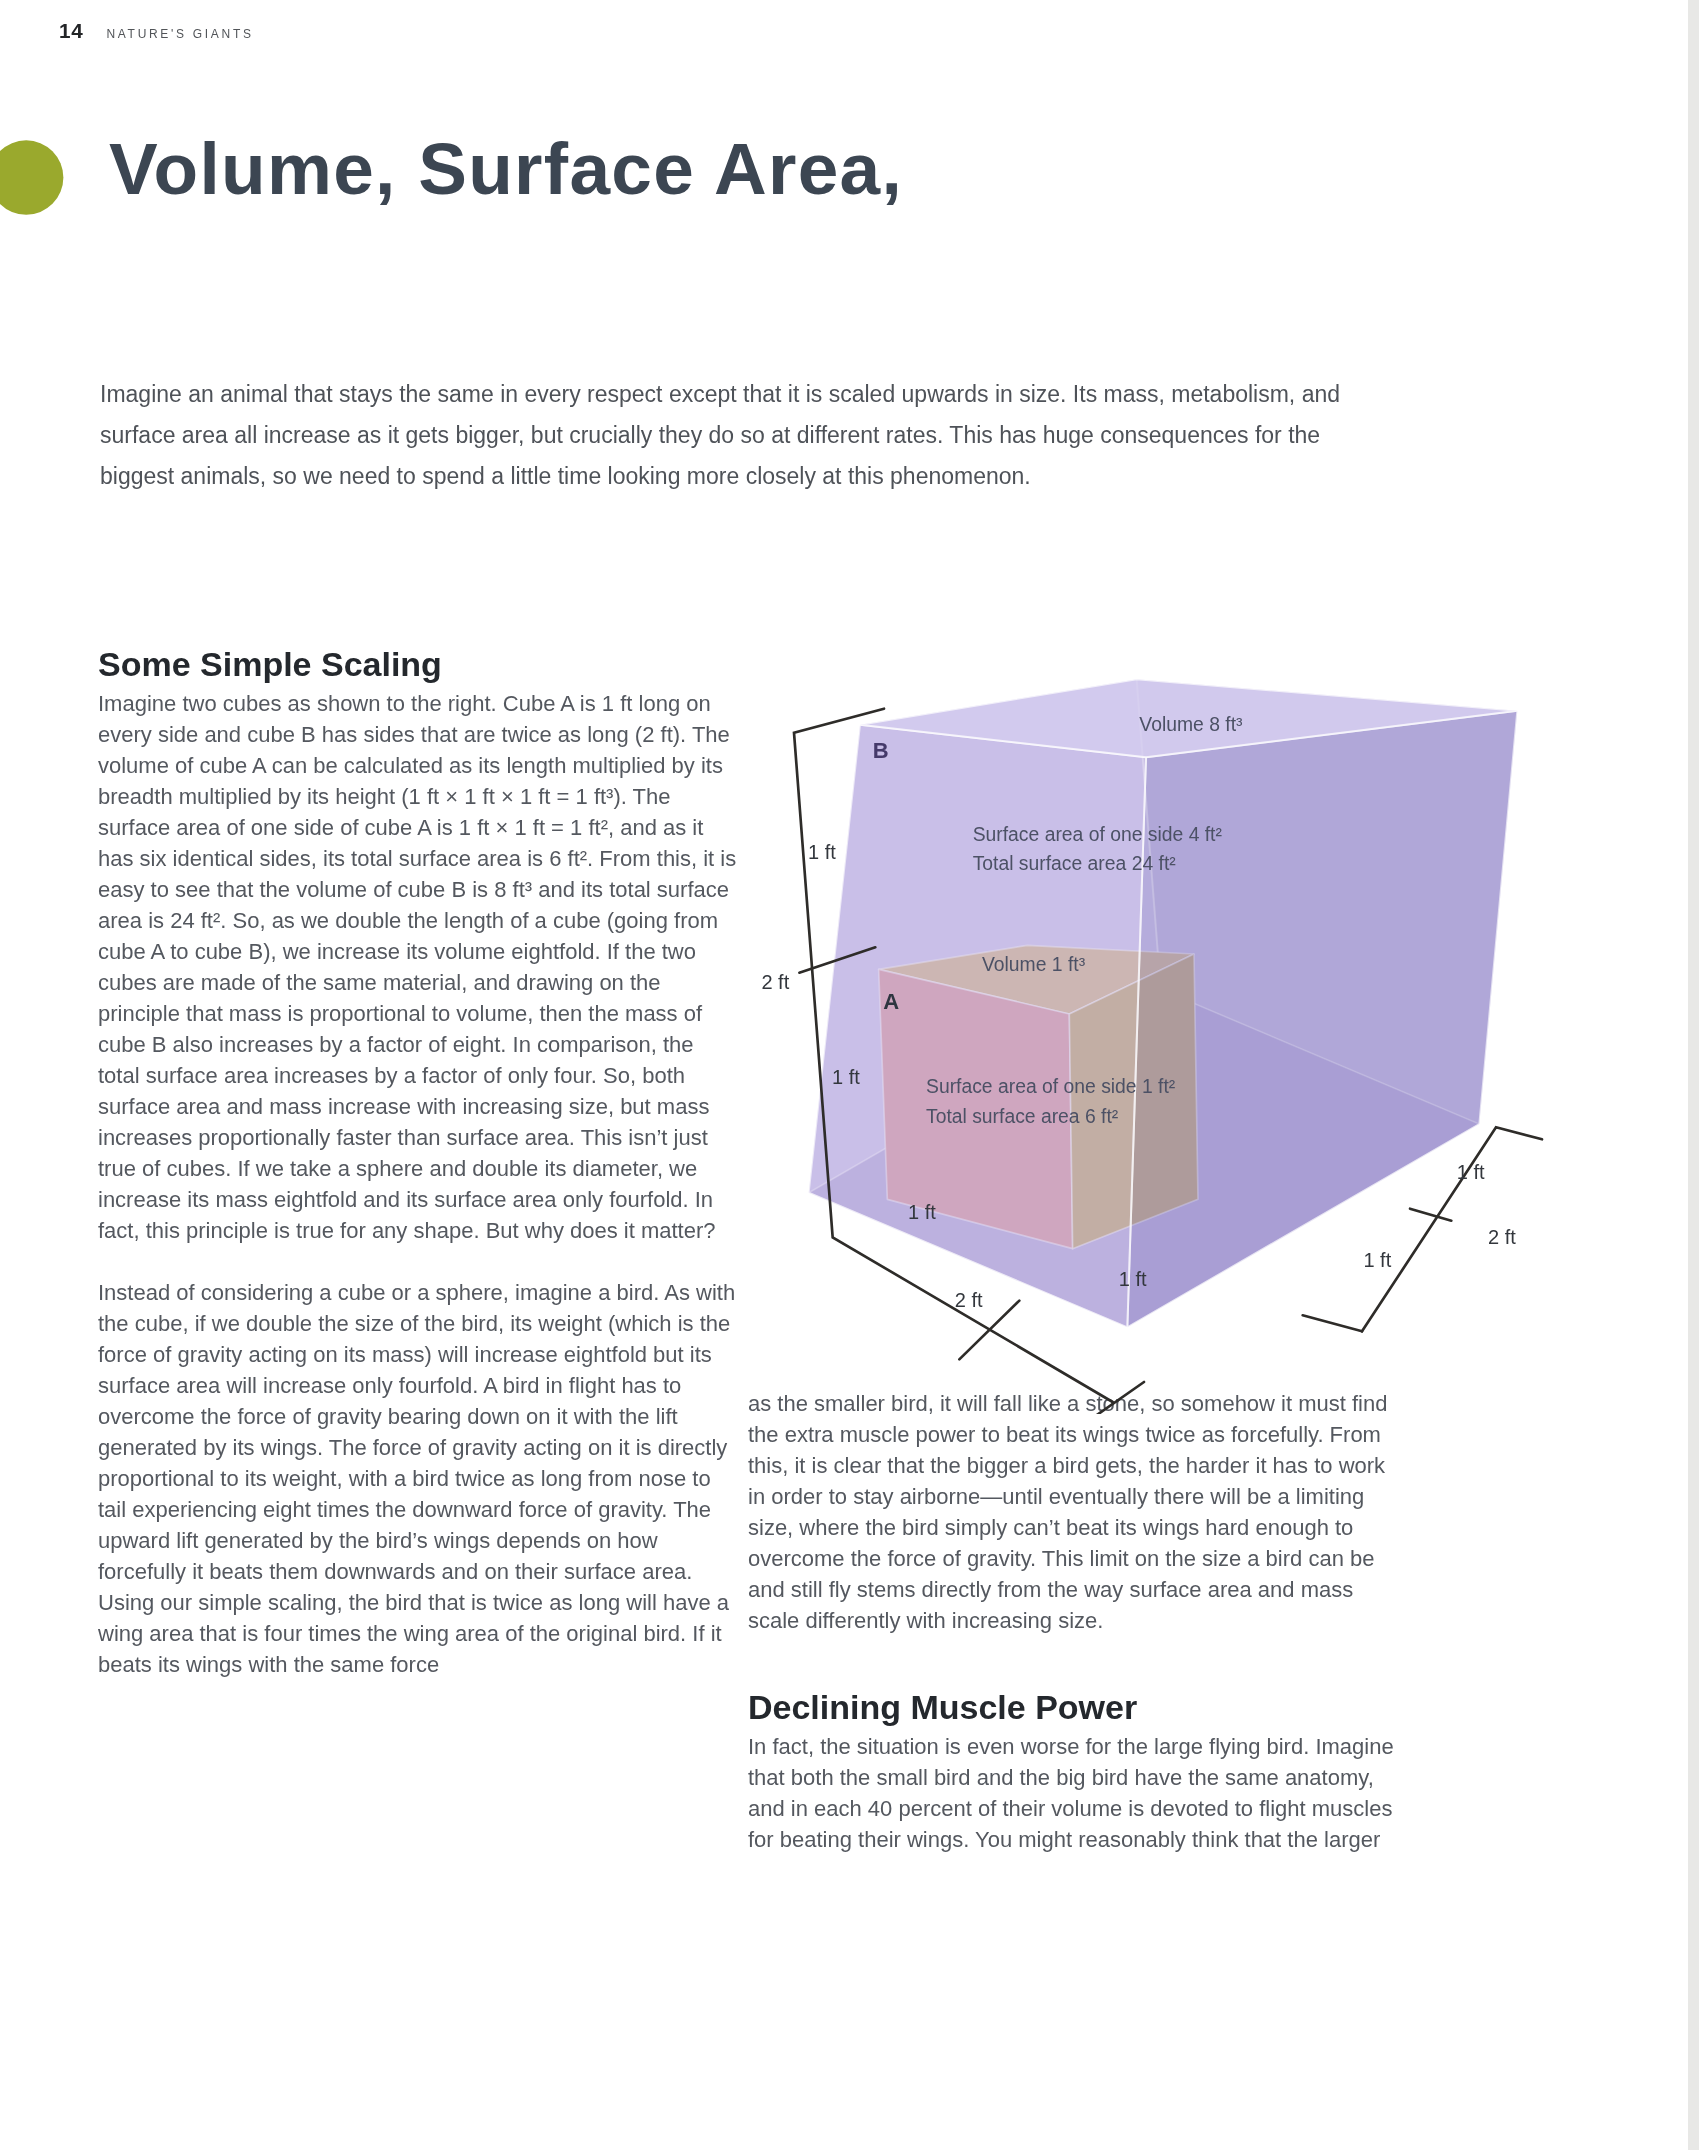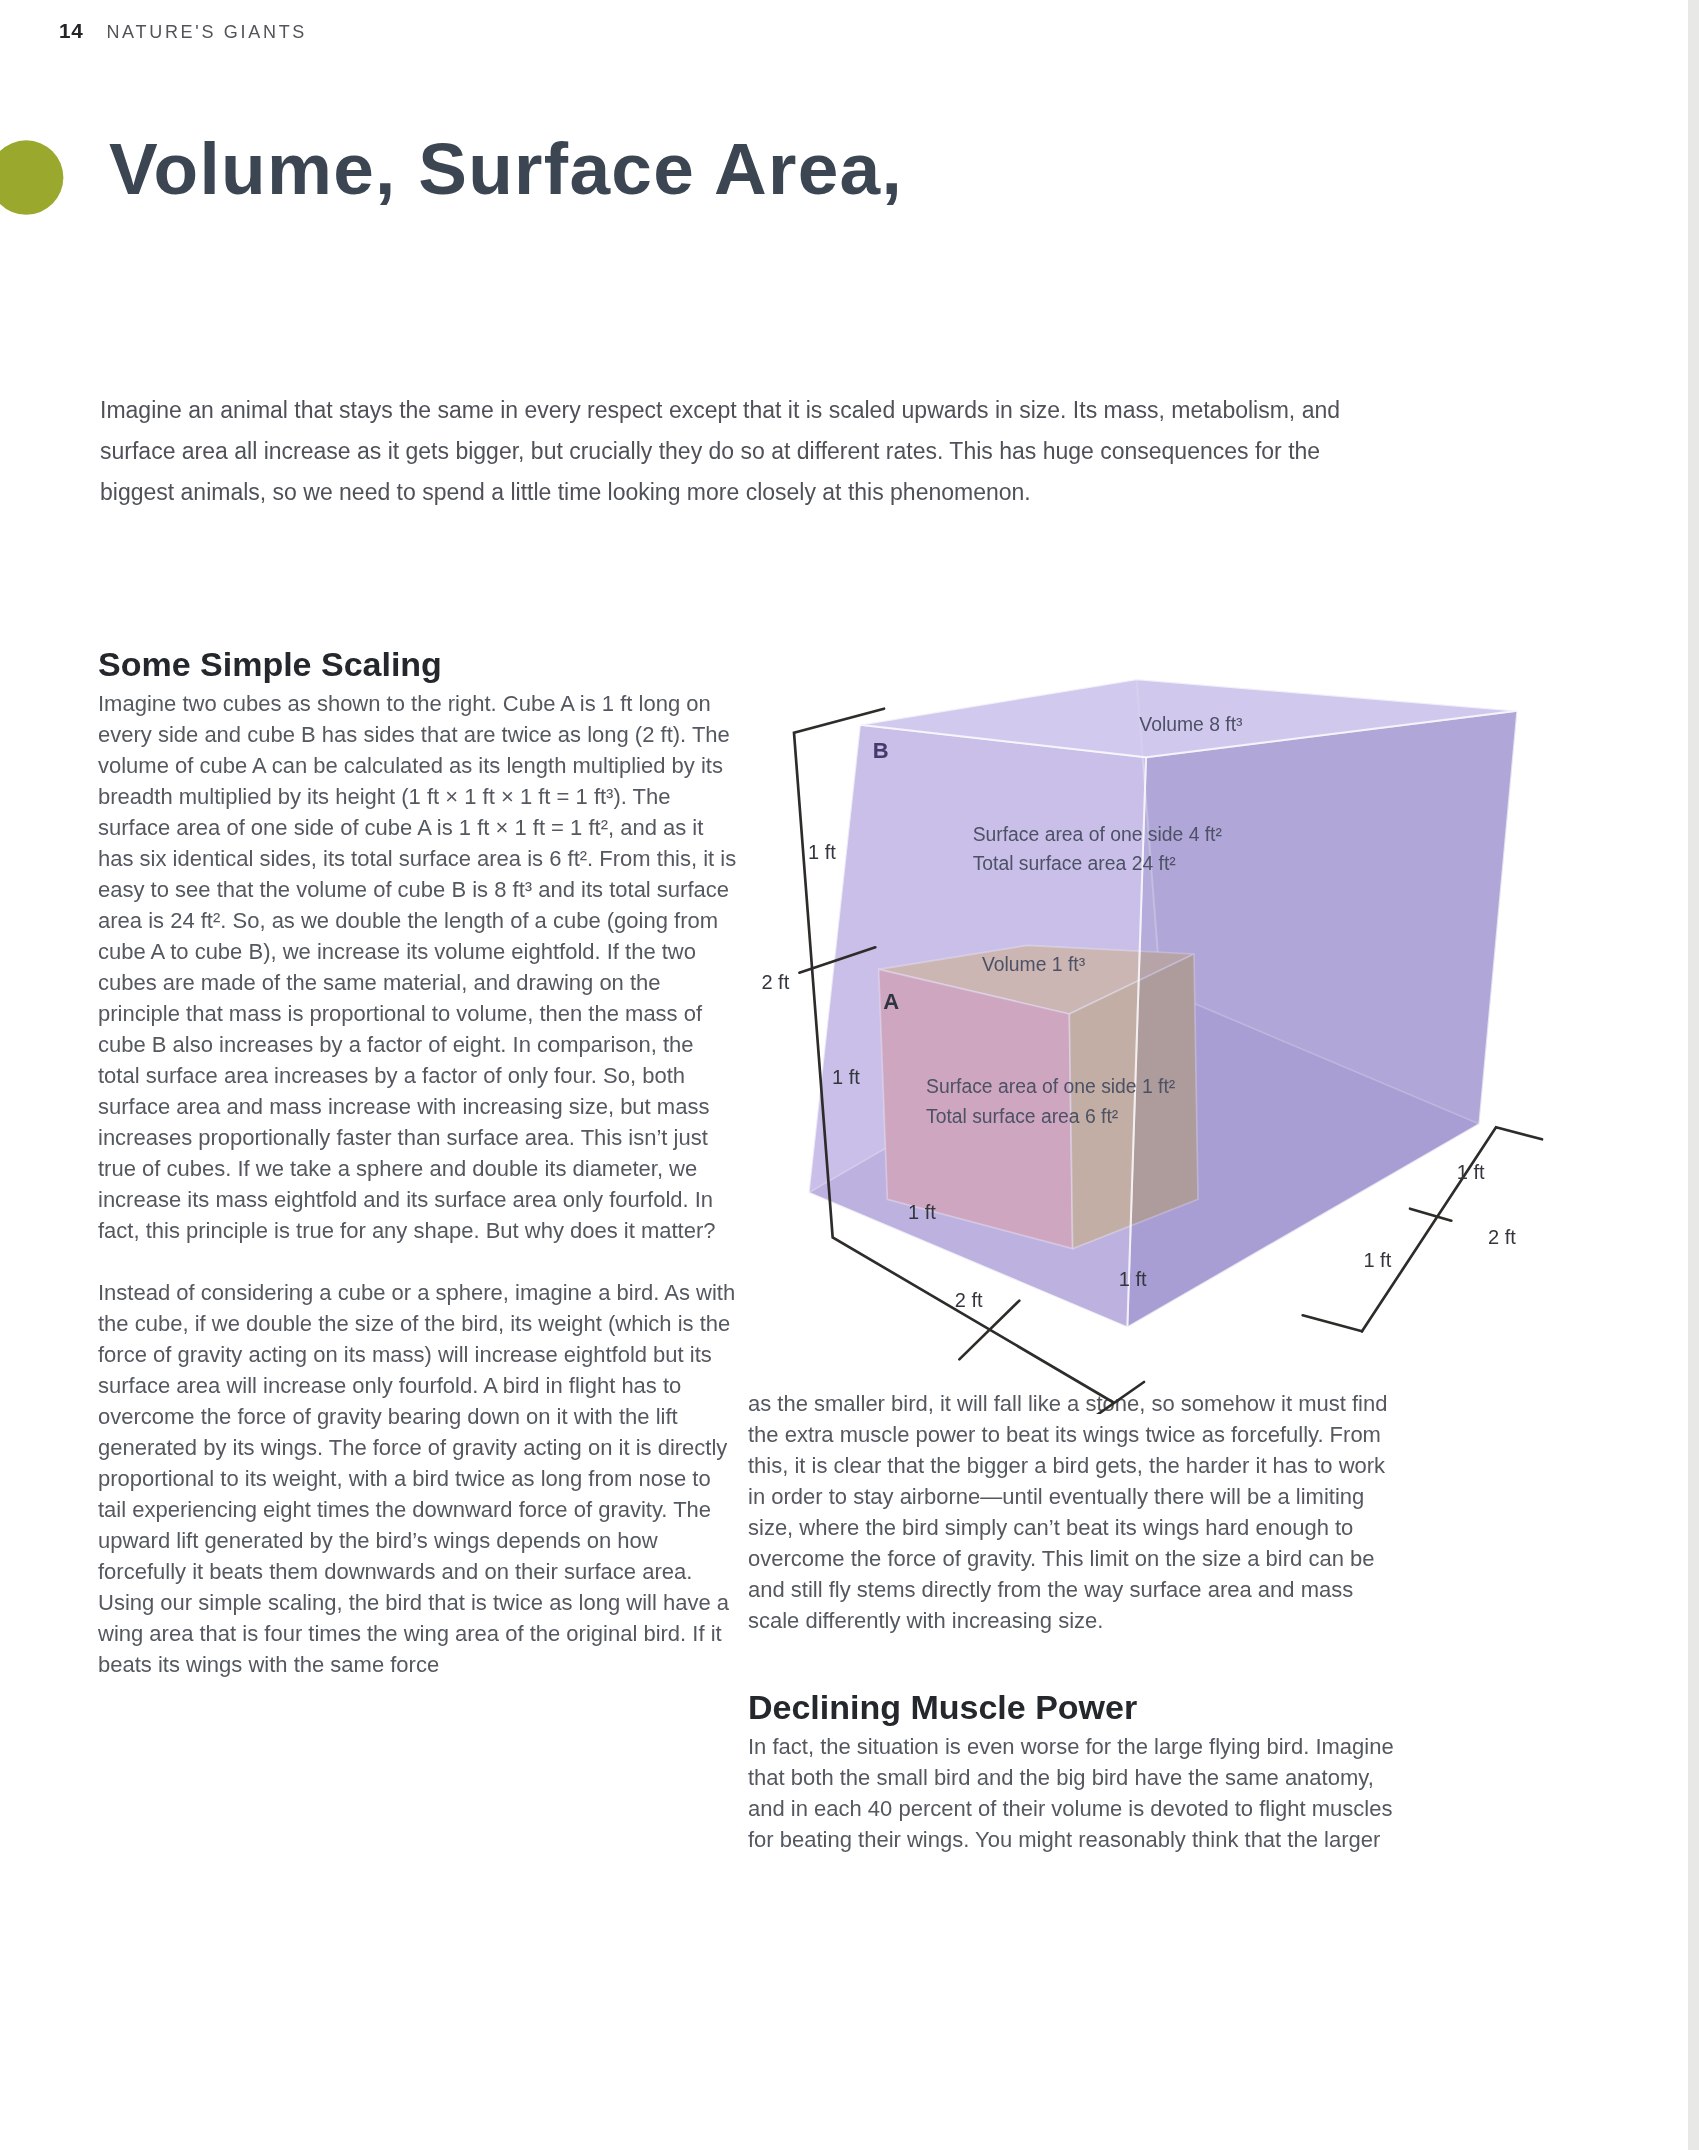--- a/index.html
+++ b/index.html
@@ -16,7 +16,7 @@
     display:flex;align-items:baseline;gap:23px;
   }
   .page-number{font-size:20.7px;font-weight:700;color:#232527;letter-spacing:0.7px;}
-  .book-title{font-size:18px;font-weight:400;color:#515458;letter-spacing:2.7px;}
+  .book-title{font-size:12px;font-weight:400;color:#515458;letter-spacing:2.7px;}
   .page-title{
     position:absolute;left:109px;top:131px;margin:0;
     font-size:73px;line-height:76px;font-weight:700;

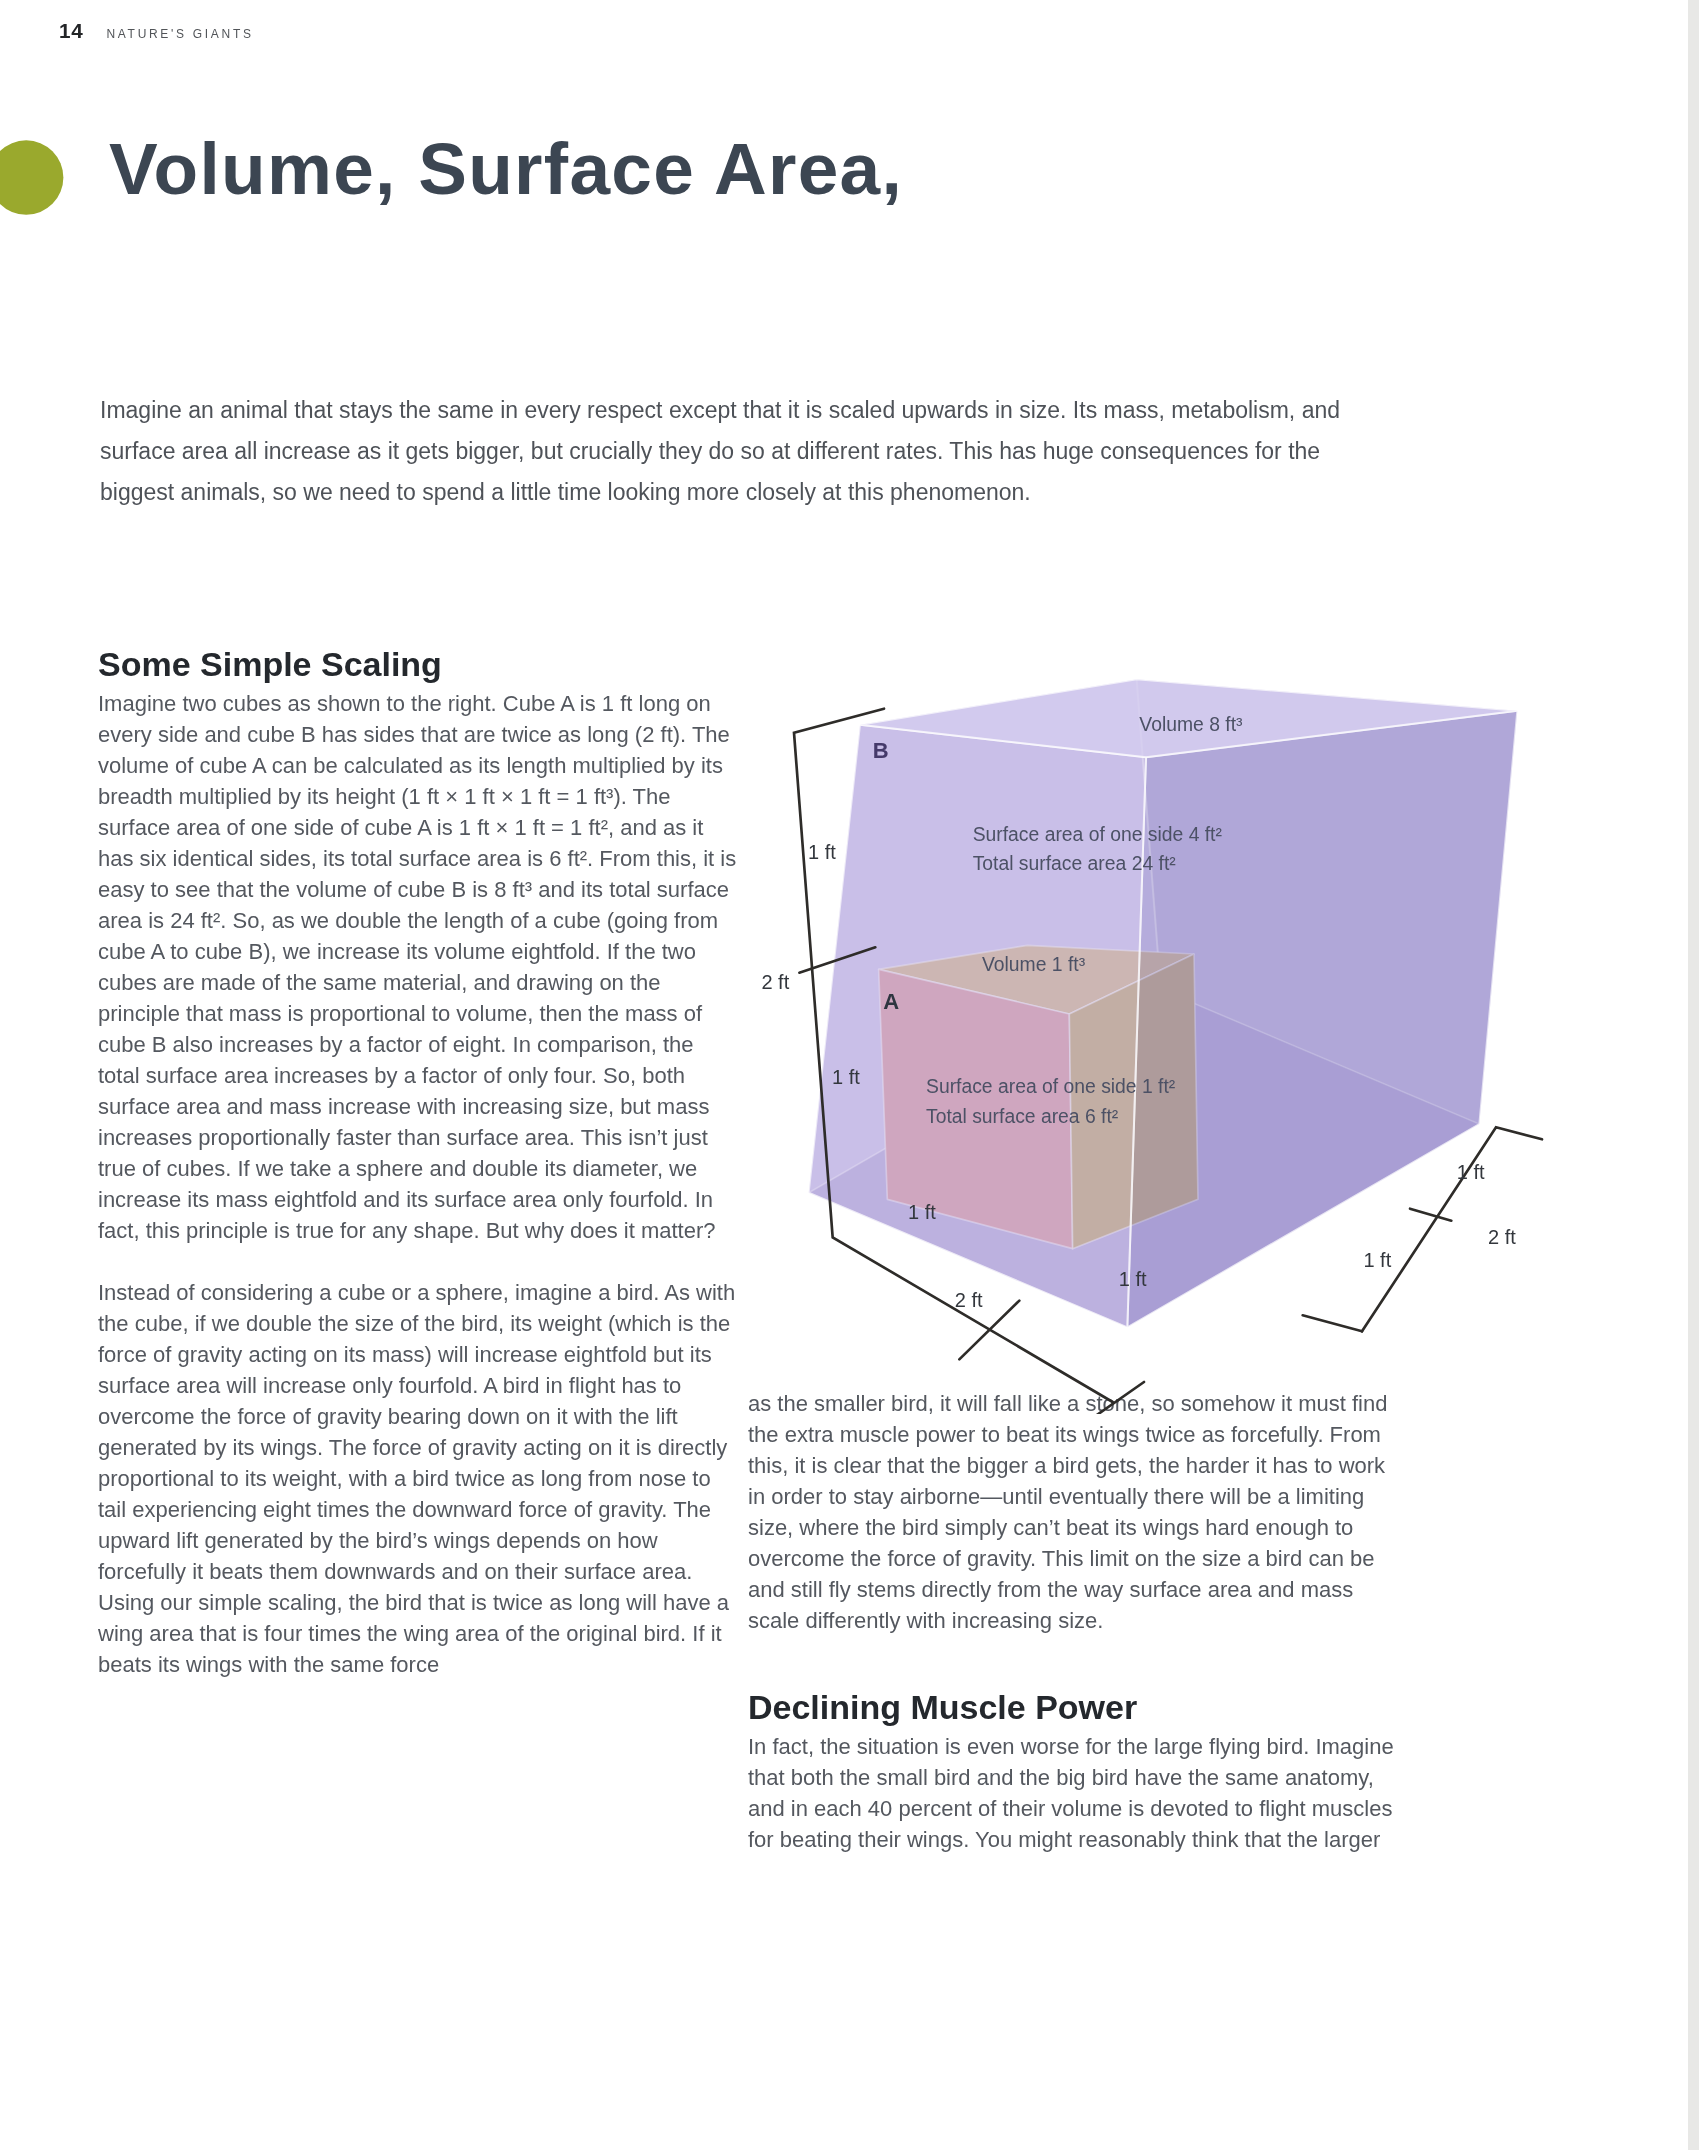--- a/index.html
+++ b/index.html
@@ -23,7 +23,7 @@
     color:#3c4652;letter-spacing:1.3px;
   }
   .intro{
-    position:absolute;left:100px;top:390px;margin:0;
+    position:absolute;left:100px;top:374px;margin:0;
     width:1254px;
     font-size:23px;line-height:41px;font-weight:400;
     color:#4e5258;

